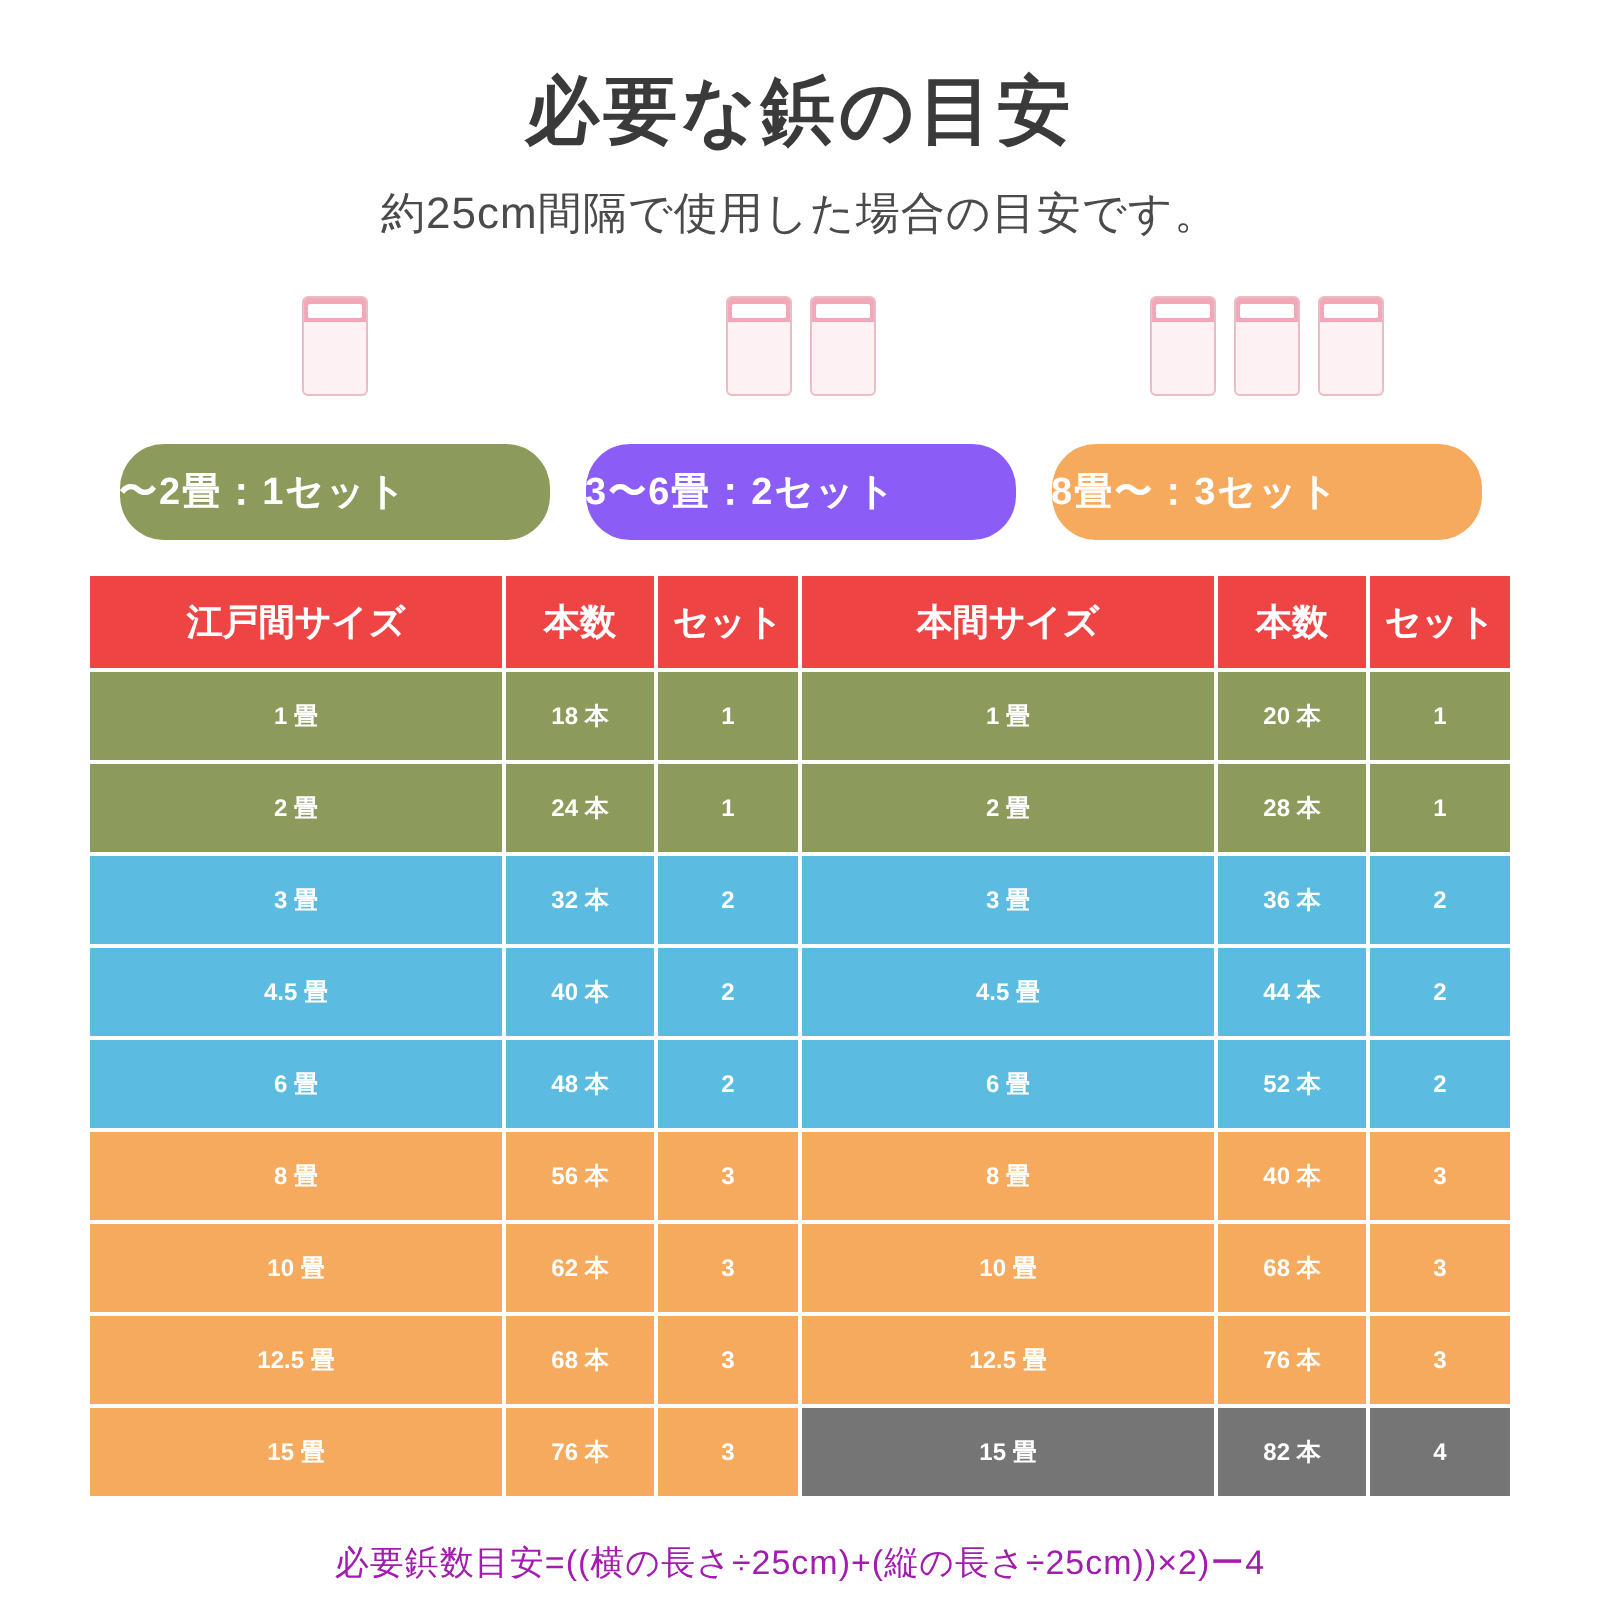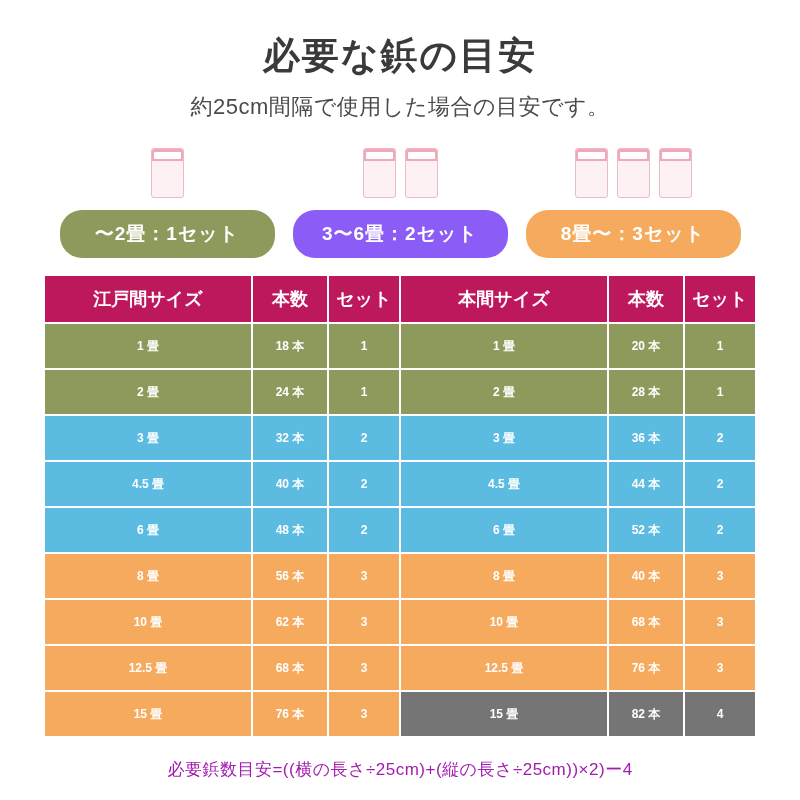--- a/index.html
+++ b/index.html
@@ -95,14 +95,13 @@
     border-radius: 1px;
   }
   .badge {
-    margin-top: 12px;
+    margin-top: 24px;
     border-radius: 22px;
     color: #ffffff;
     font-size: 19px;
     font-weight: bold;
     letter-spacing: 1px;
     padding: 11px 0;
-    text-align: center;
     width: 215px;
     box-sizing: border-box;
   }

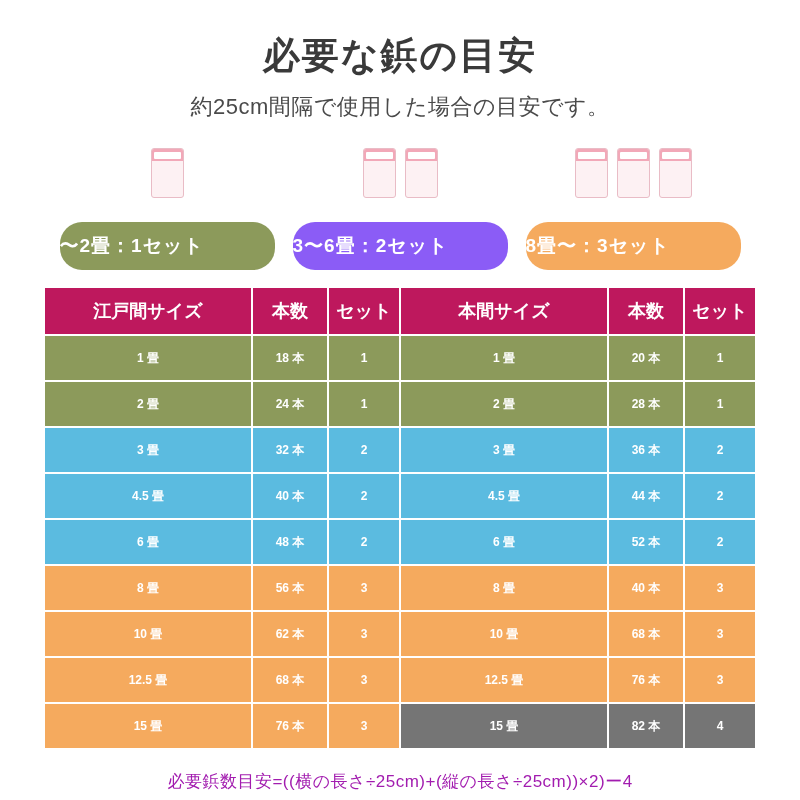--- a/index.html
+++ b/index.html
@@ -123,7 +123,7 @@
     padding: 0;
   }
   table.guide thead th {
-    background: #be185d;
+    background: #ef4444;
     font-size: 18px;
     height: 46px;
   }

